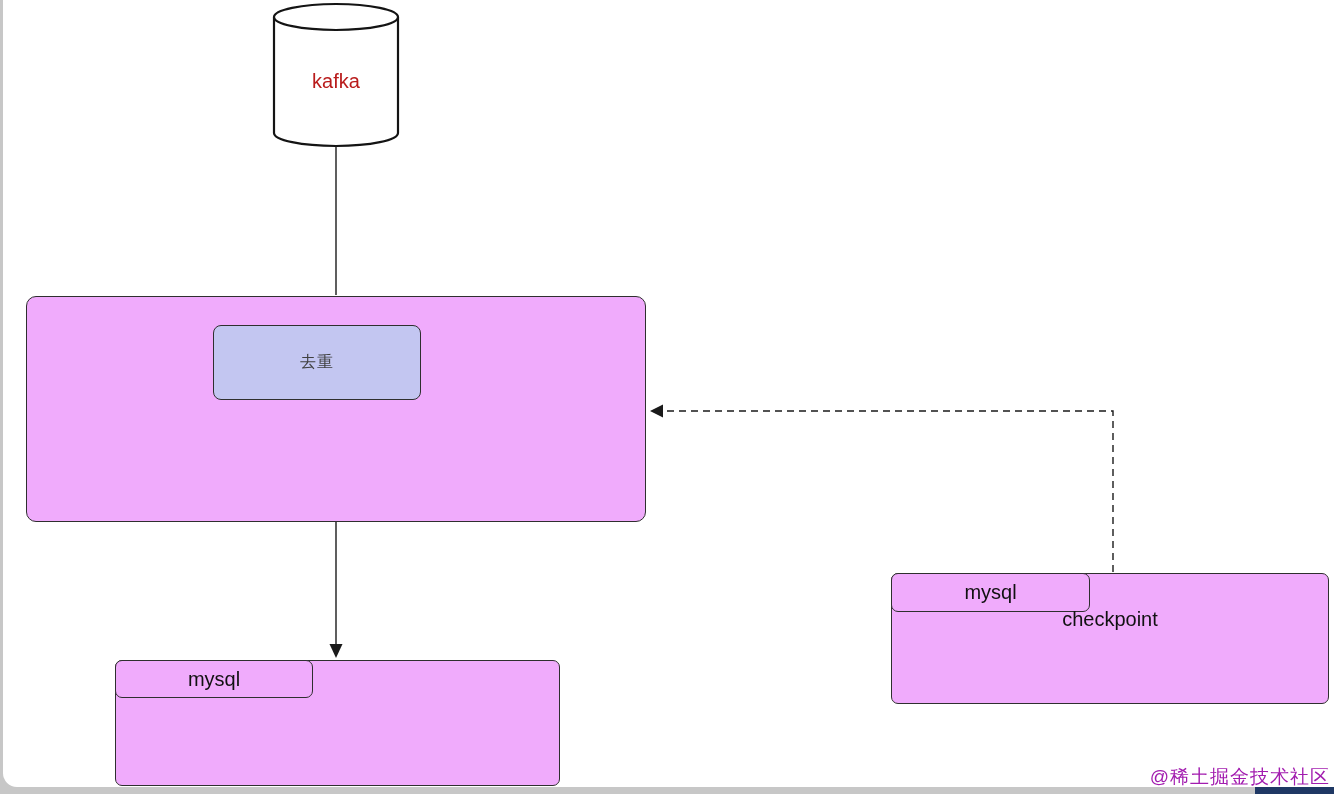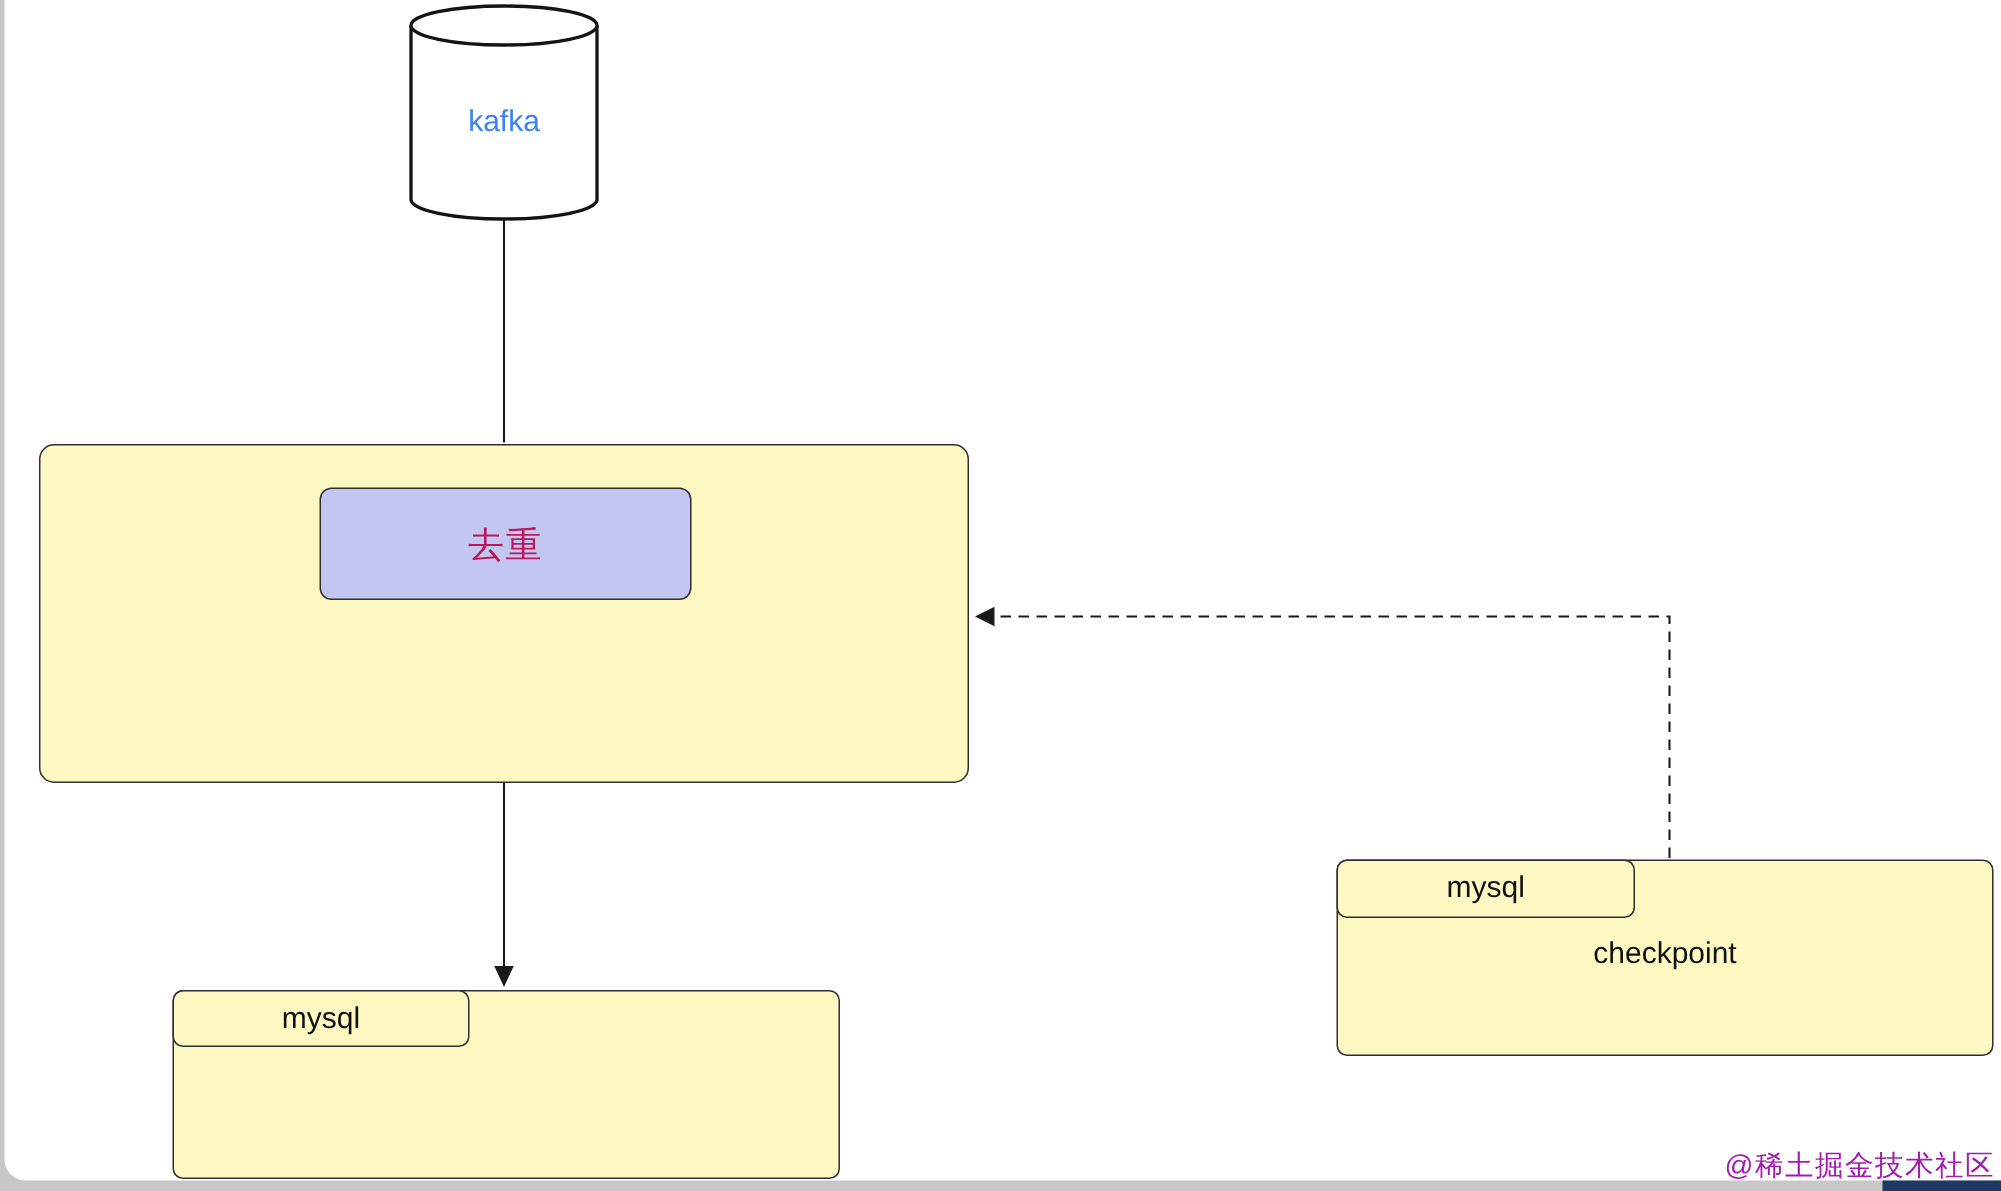--- a/index.html
+++ b/index.html
@@ -34,7 +34,7 @@
   .ckpt-tab{left:888px;top:573px;width:199px;height:39px;border-radius:7px;font-size:20px;color:#111;}
   .ckpt-label{left:888px;top:625px;width:438px;text-align:center;font-size:20px;color:#111;}
 
-  .kafka-label{left:271px;top:70px;width:124px;text-align:center;font-size:20px;color:#3b82f6;}
+  .kafka-label{left:271px;top:70px;width:124px;text-align:center;font-size:20px;color:#b91c1c;}
 
   .watermark{
     right:4px;top:764px;

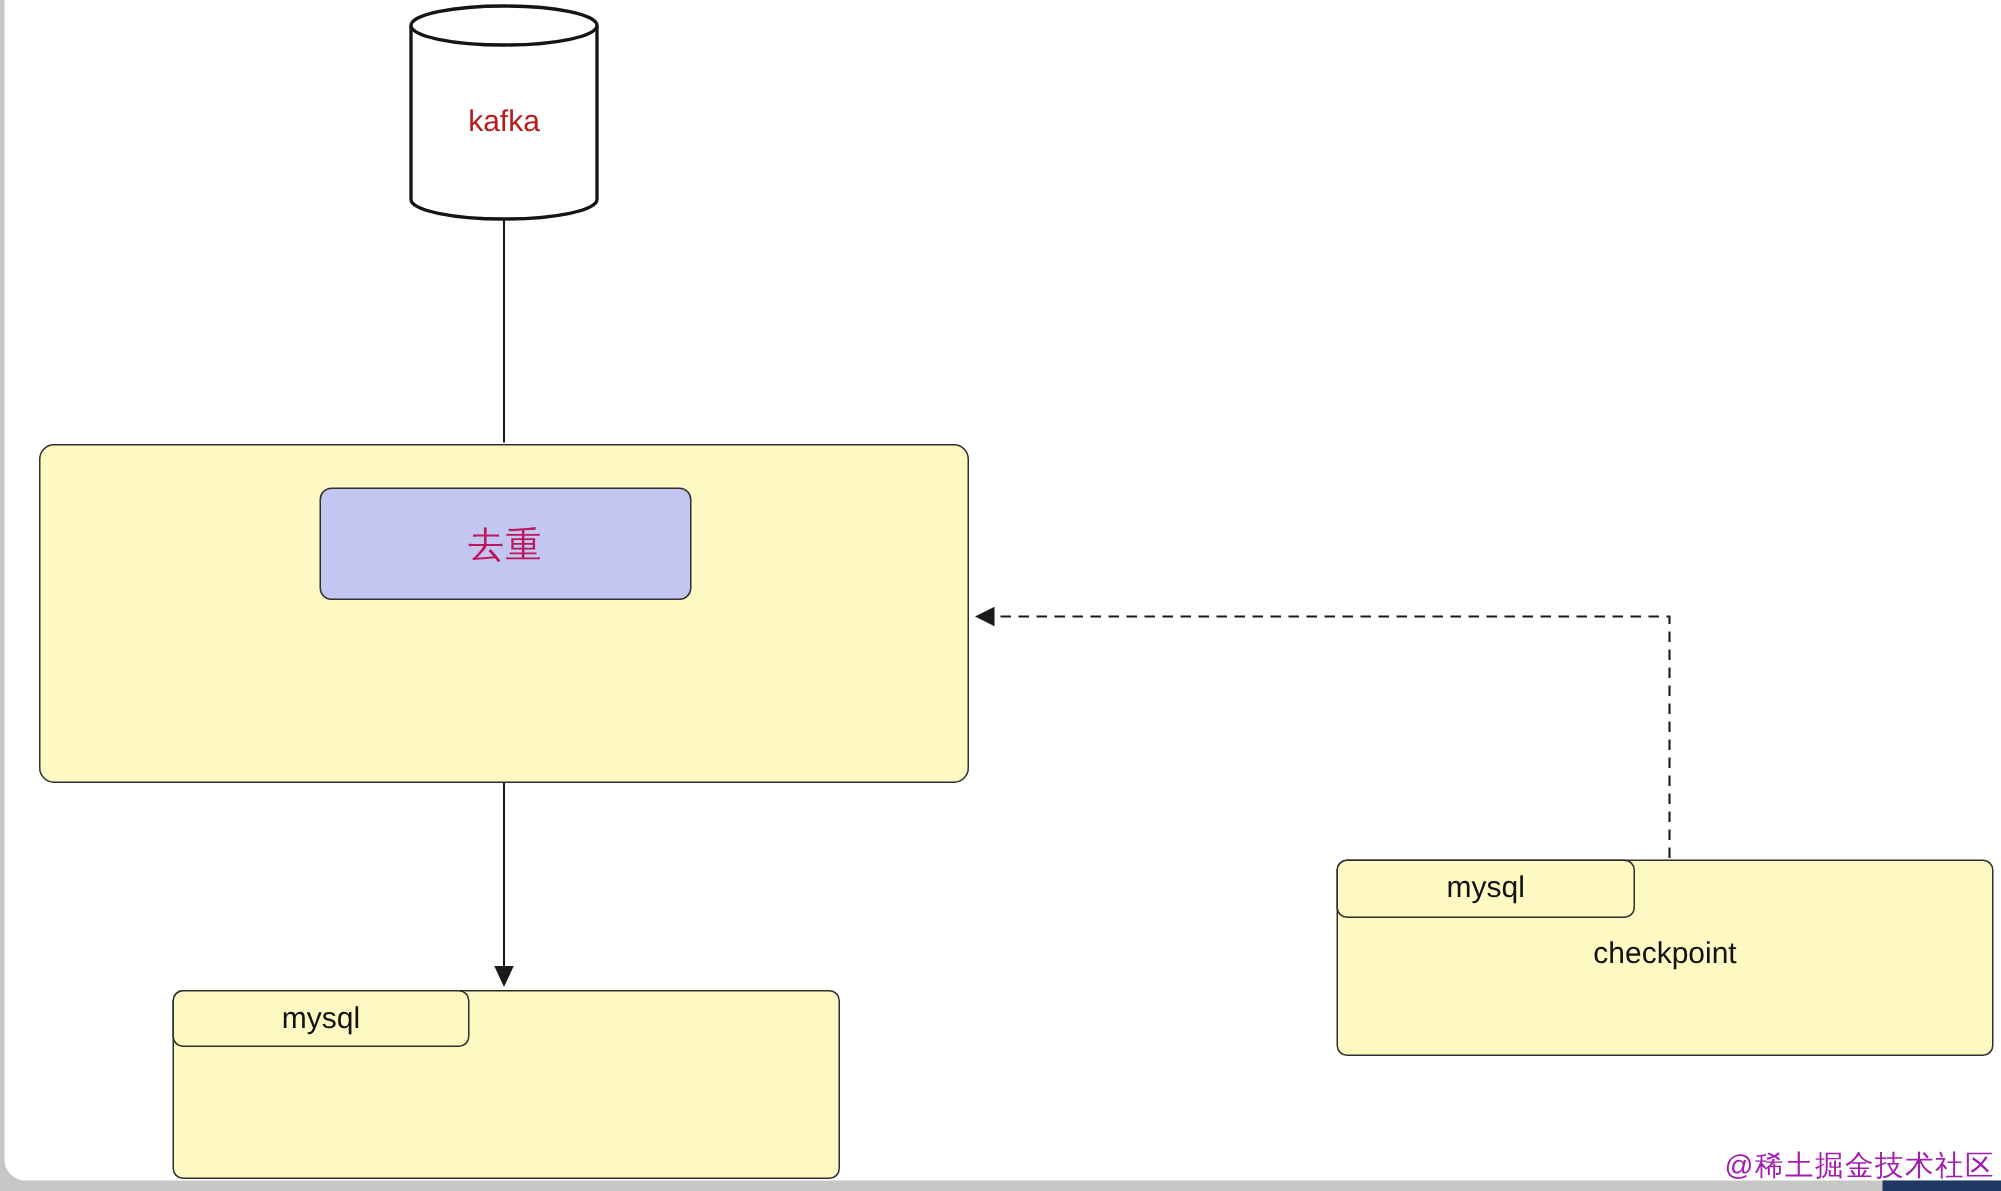--- a/index.html
+++ b/index.html
@@ -21,8 +21,8 @@
 
   .processing-box{left:23px;top:296px;width:620px;height:226px;border-radius:10px;}
   .step{
-    left:210px;width:248px;border-radius:8px;
-    font-size:24px;color:#be185d;letter-spacing:1px;
+    left:210px;width:208px;border-radius:8px;
+    font-size:16px;color:#404040;letter-spacing:1px;
   }
   .step-dedupe{top:325px;height:75px;}
   .step-aggregate{top:428px;height:77px;}

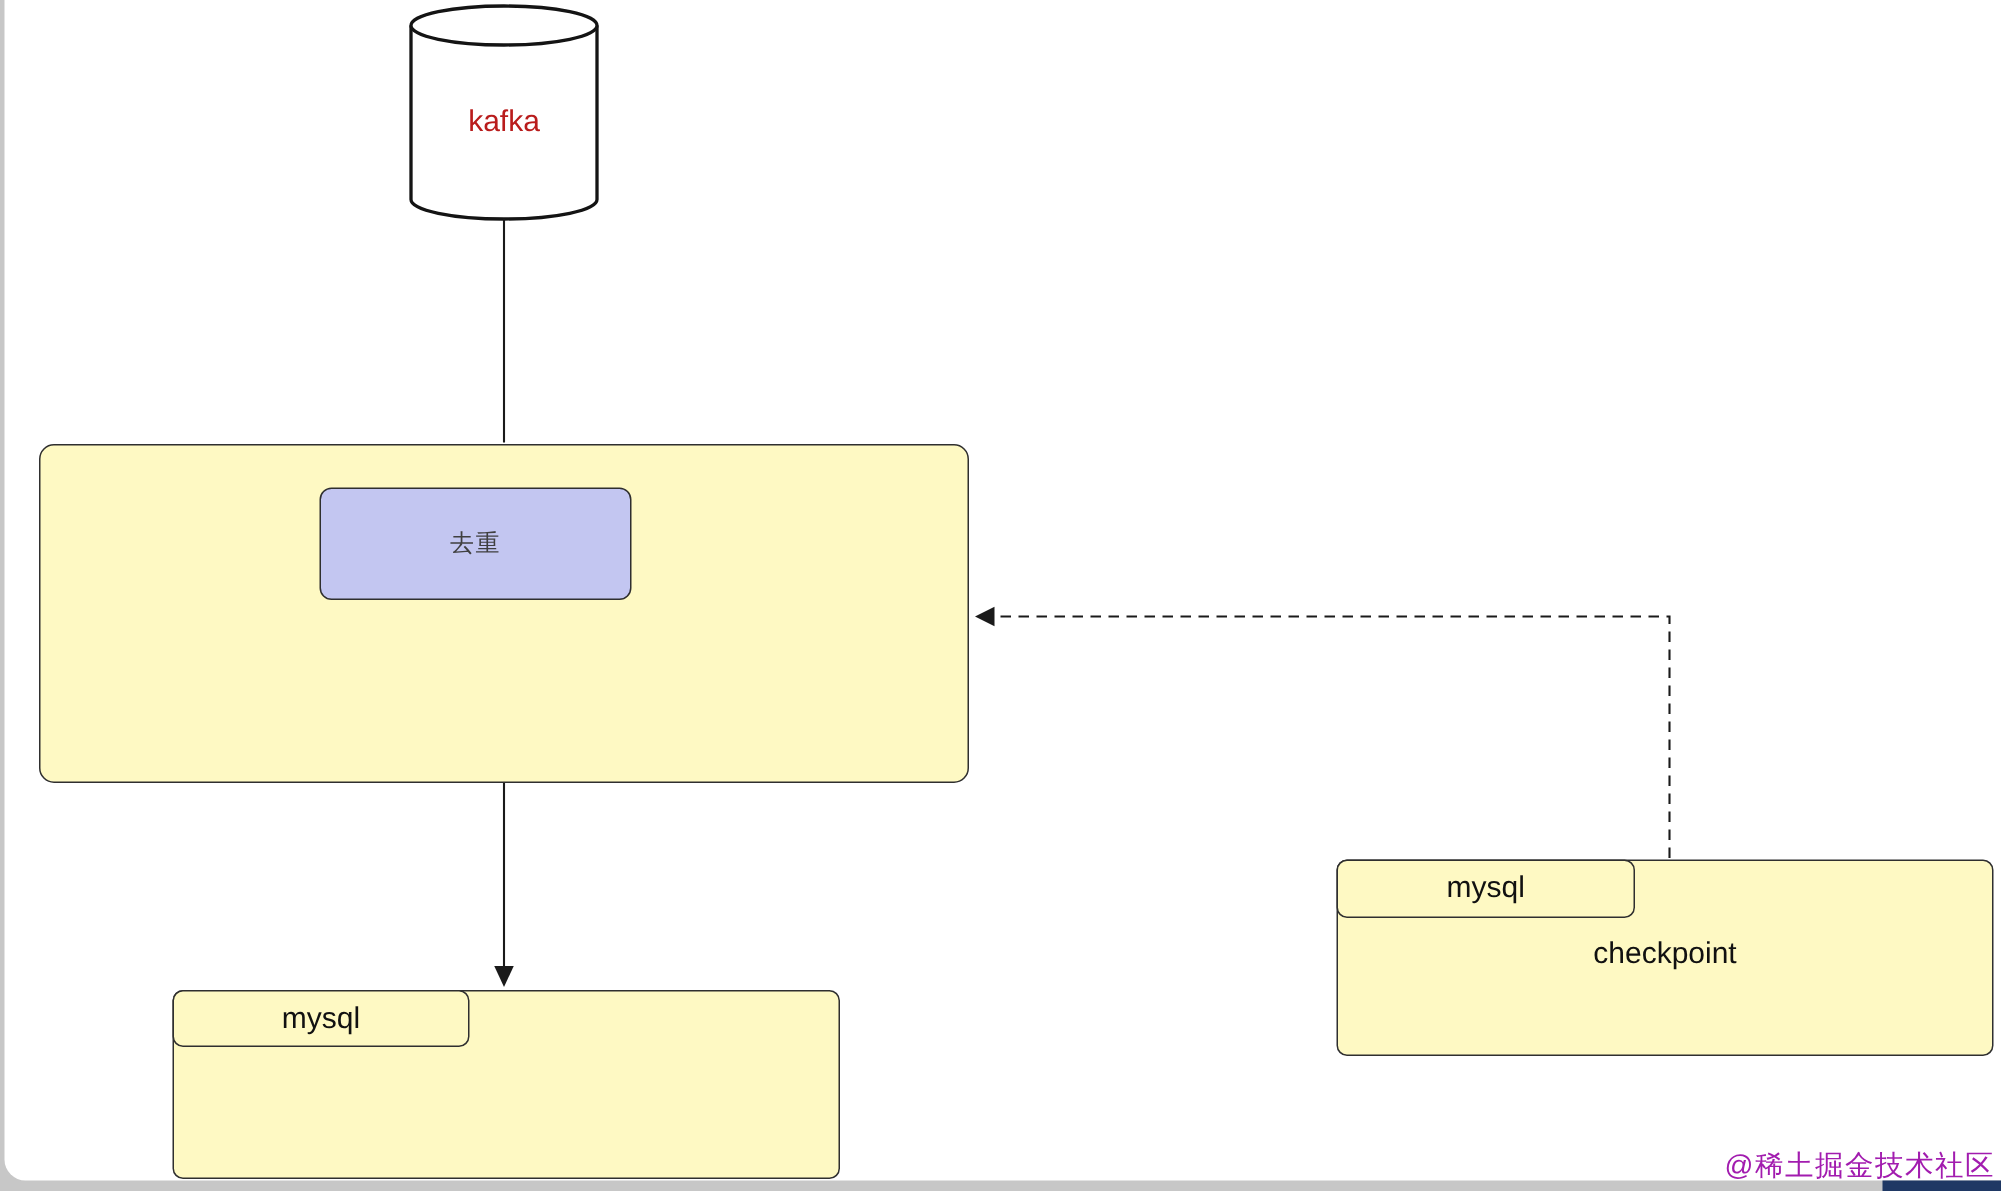--- a/index.html
+++ b/index.html
@@ -16,7 +16,7 @@
     border-right:1px solid #dcdcdc;
   }
   .abs{position:absolute;}
-  .node-border{border:1.5px solid #2f2f2f;background:#fef9c3;box-sizing:border-box;}
+  .node-border{border:1.5px solid #2f2f2f;background:#f0abfc;box-sizing:border-box;}
   .center{display:flex;align-items:center;justify-content:center;}
 
   .processing-box{left:23px;top:296px;width:620px;height:226px;border-radius:10px;}

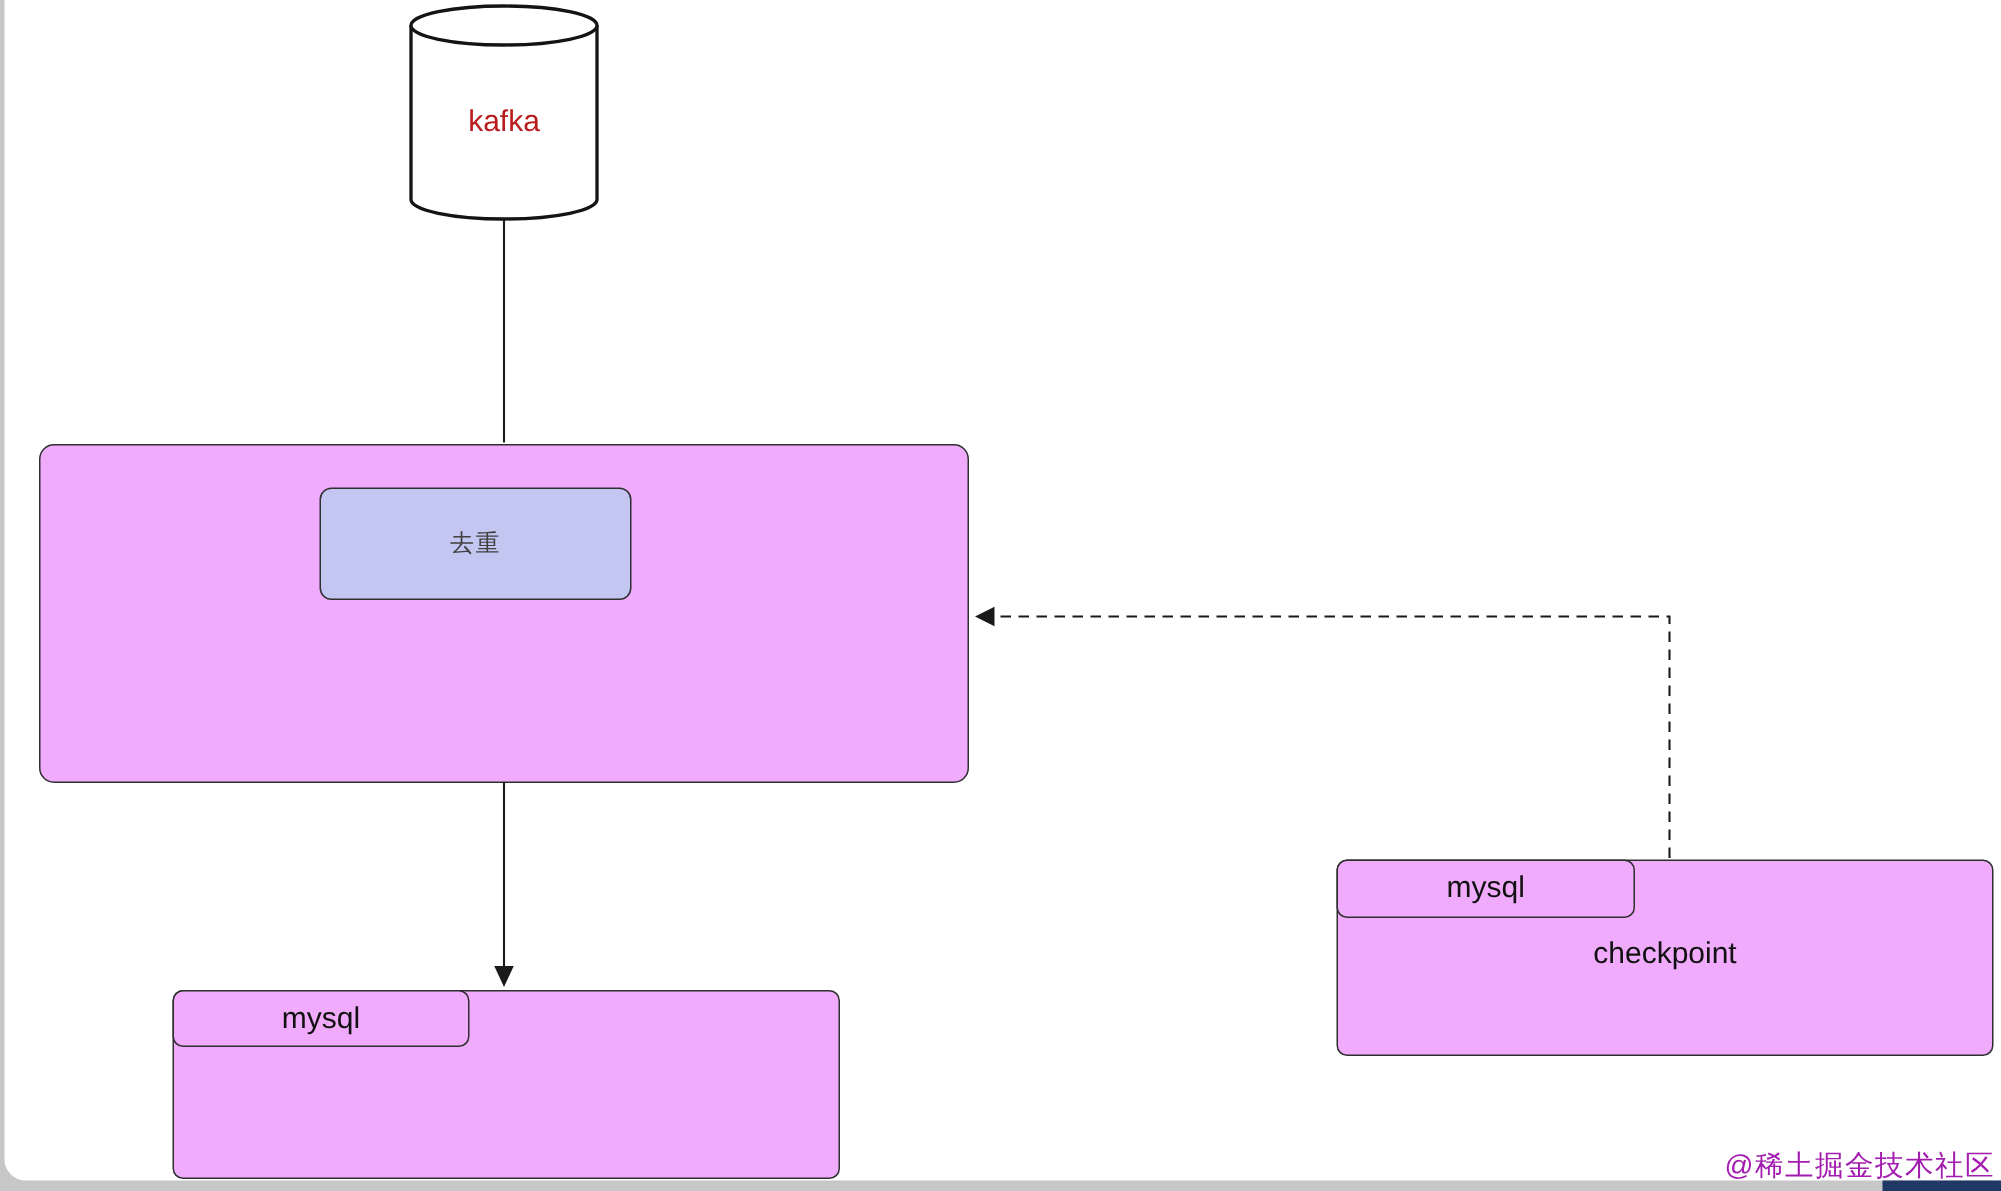--- a/index.html
+++ b/index.html
@@ -32,7 +32,7 @@
 
   .ckpt-box{left:888px;top:573px;width:438px;height:131px;border-radius:7px;}
   .ckpt-tab{left:888px;top:573px;width:199px;height:39px;border-radius:7px;font-size:20px;color:#111;}
-  .ckpt-label{left:888px;top:625px;width:438px;text-align:center;font-size:20px;color:#111;}
+  .ckpt-label{left:888px;top:608px;width:438px;text-align:center;font-size:20px;color:#111;}
 
   .kafka-label{left:271px;top:70px;width:124px;text-align:center;font-size:20px;color:#b91c1c;}
 

